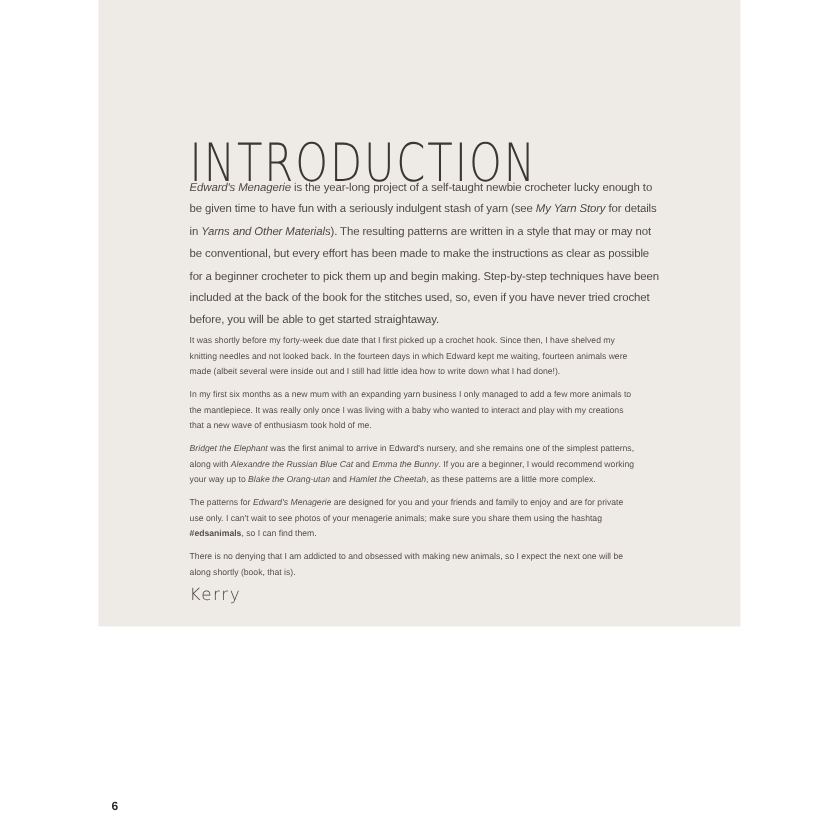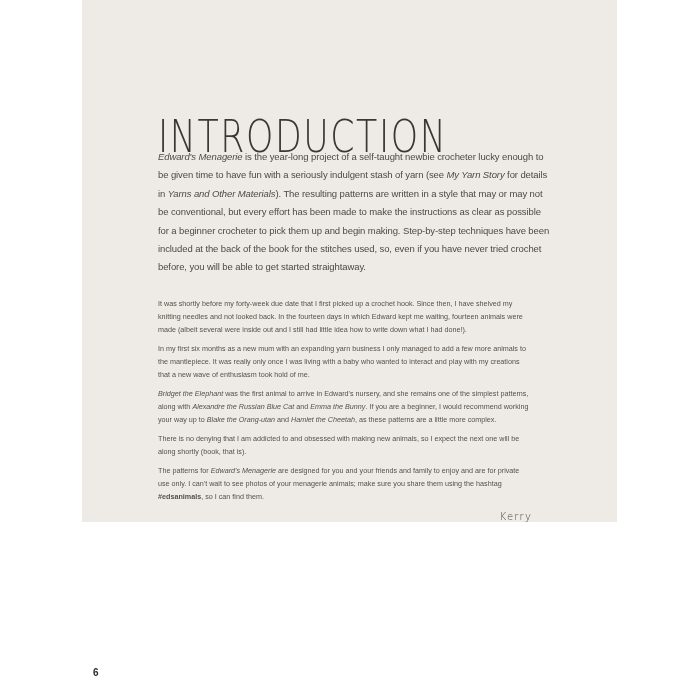--- a/index.html
+++ b/index.html
@@ -42,7 +42,6 @@
     position:absolute;left:76px;top:277px;width:374px;
     font-size:7.2px;line-height:13px;
     color:var(--body-text);
-    margin-top:20px;
   }
   .bodypara{margin:0 0 6px 0;}
   .closing{margin:1px 0 0 0;}

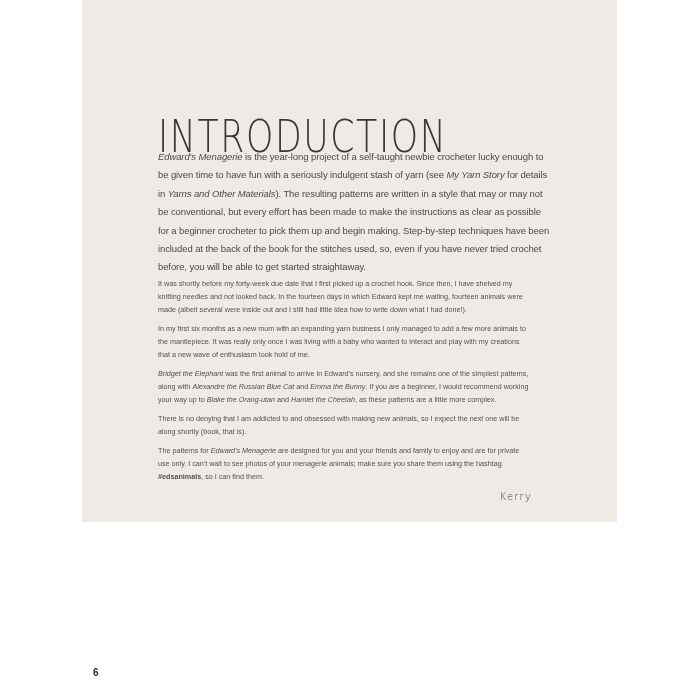--- a/index.html
+++ b/index.html
@@ -76,8 +76,8 @@
         <p class="bodypara"><span>It was shortly before my forty-week due date that I first picked up a crochet hook. Since then, I have shelved my knitting needles and not looked back. In the fourteen days in which Edward kept me waiting, fourteen animals were made (albeit several were inside out and I still had little idea how to write down what I had done!).</span></p>
         <p class="bodypara"><span>In my first six months as a new mum with an expanding yarn business I only managed to add a few more animals to the mantlepiece. It was really only once I was living with a baby who wanted to interact and play with my creations that a new wave of enthusiasm took hold of me.</span></p>
         <p class="bodypara"><span class="rs-bi">Bridget the Elephant</span><span> was the first animal to arrive in Edward's nursery, and she remains one of the simplest patterns, along with </span><span class="rs-bi">Alexandre the Russian Blue Cat</span><span> and </span><span class="rs-bi">Emma the Bunny</span><span>. If you are a beginner, I would recommend working your way up to </span><span class="rs-bi">Blake the Orang-utan</span><span> and </span><span class="rs-bi">Hamlet the Cheetah</span><span>, as these patterns are a little more complex.</span></p>
+        <p class="bodypara"><span>The patterns for </span><span class="rs-i">Edward's Menagerie</span><span> are designed for you and your friends and family to enjoy and are for private use only. I can't wait to see photos of your menagerie animals; make sure you share them using the hashtag </span><span class="rs-b">#edsanimals</span><span>, so I can find them.</span></p>
         <p class="bodypara"><span>There is no denying that I am addicted to and obsessed with making new animals, so I expect the next one will be along shortly (book, that is).</span></p>
-        <p class="bodypara"><span>The patterns for </span><span class="rs-i">Edward's Menagerie</span><span> are designed for you and your friends and family to enjoy and are for private use only. I can't wait to see photos of your menagerie animals; make sure you share them using the hashtag </span><span class="rs-b">#edsanimals</span><span>, so I can find them.</span></p>
       </div>
     <div class="signature">Kerry</div>
   </div>

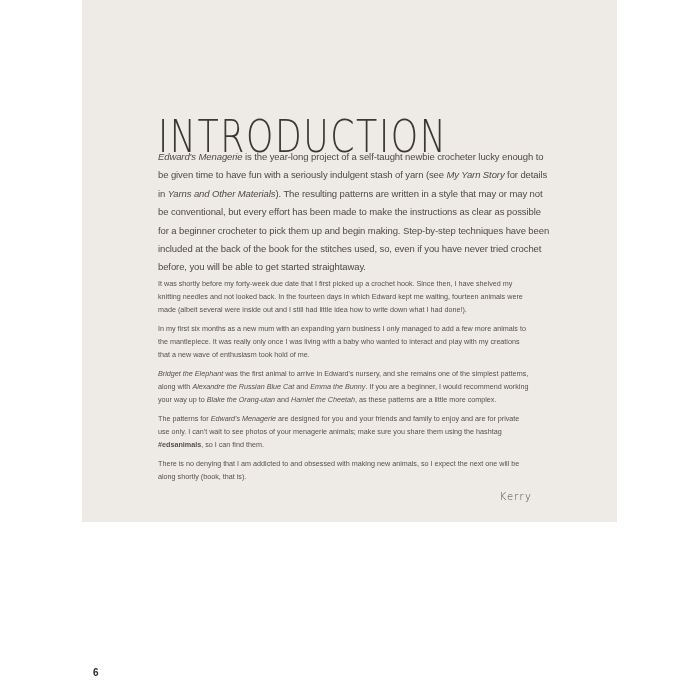--- a/index.html
+++ b/index.html
@@ -52,10 +52,9 @@
     margin-top:7px;
     font-family:"DejaVu Sans", sans-serif;
     font-weight:200;
-    font-size:10px;
+    font-size:14px;
     letter-spacing:1.2px;
     color:var(--signature);
-    text-align:right;
   }
   .folio{
     position:absolute;left:11px;top:667px;

